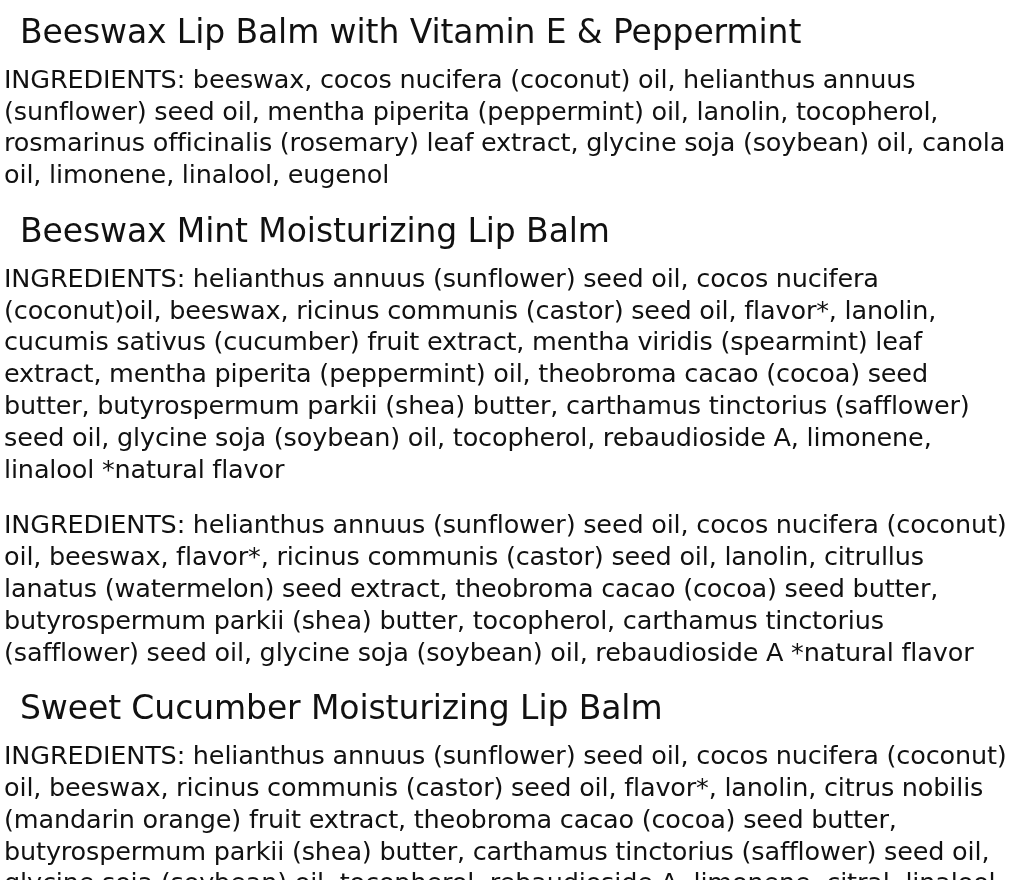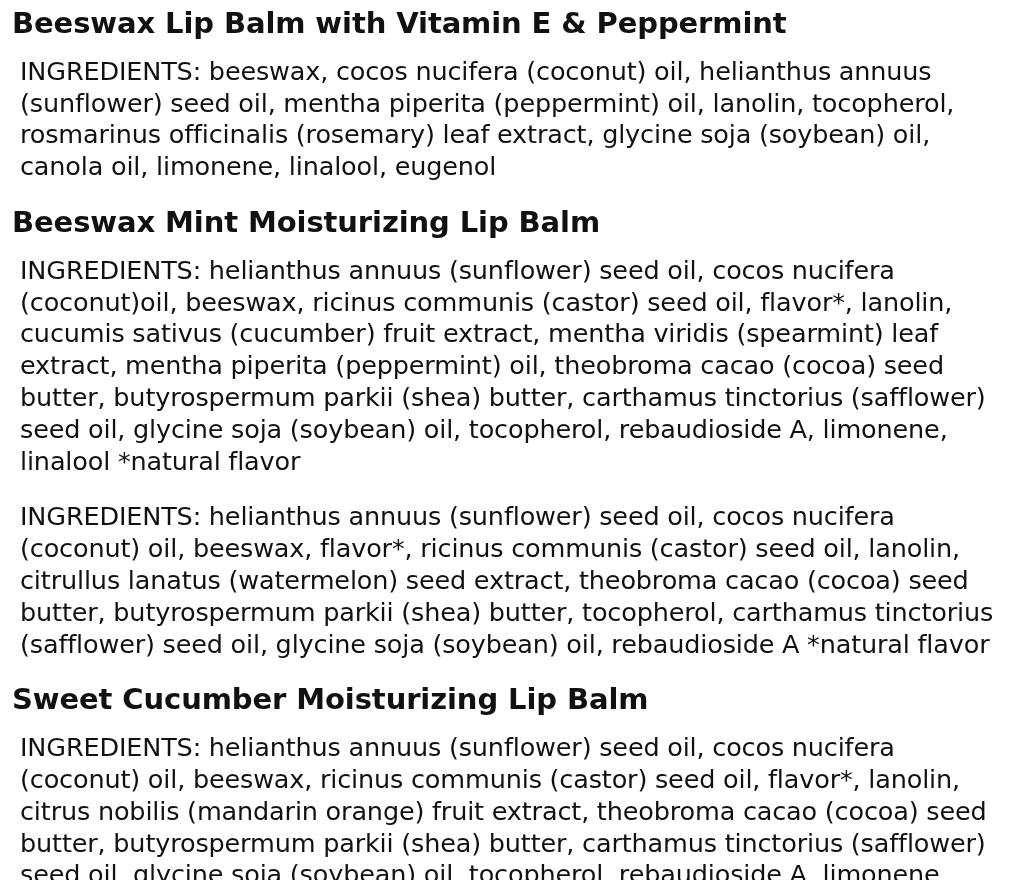--- a/index.html
+++ b/index.html
@@ -26,11 +26,11 @@
     margin-top: 0px;
   }
   .product-name {
-    font-size: 29px;
+    font-size: 33px;
     line-height: 31.8px;
-    font-weight: 700;
+    font-weight: 400;
     letter-spacing: -0.1px;
-    margin: 8px;
+    margin: 16px;
     padding: 0;
   }
   .product-ingredients {

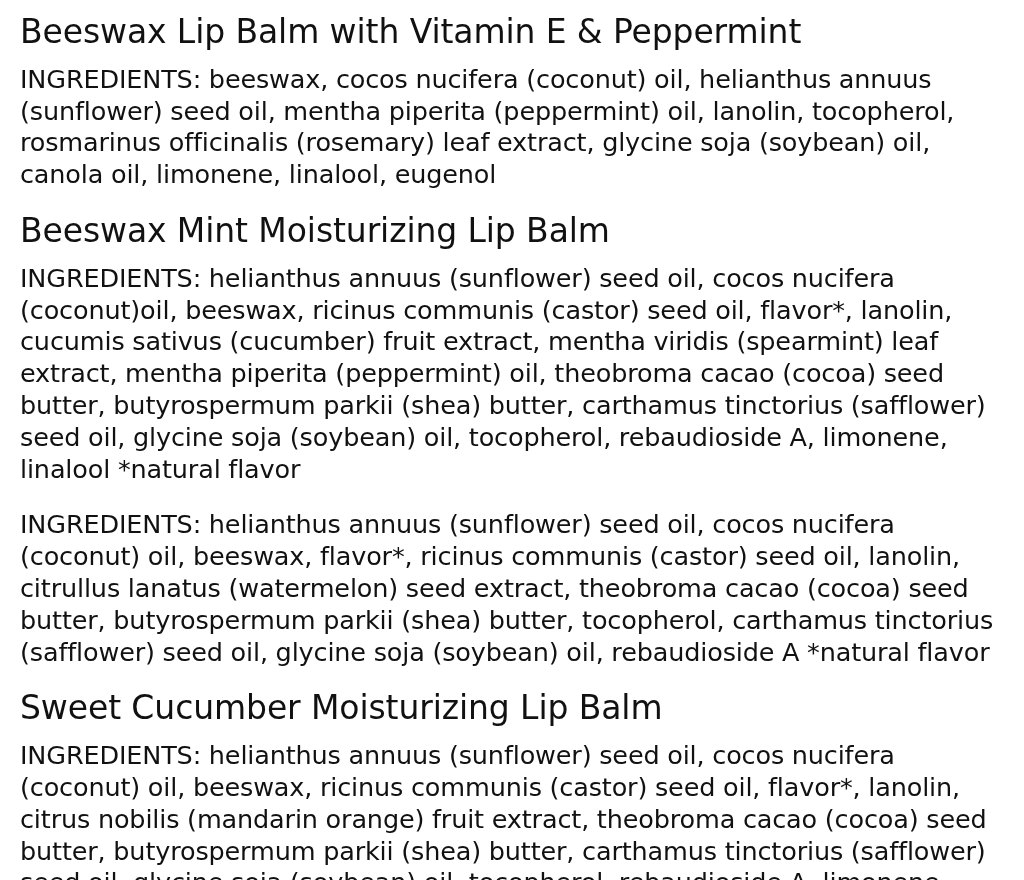--- a/index.html
+++ b/index.html
@@ -38,7 +38,7 @@
     line-height: 31.8px;
     font-weight: 400;
     letter-spacing: -0.15px;
-    margin: 16px;
+    margin: 0;
     padding: 0;
     word-spacing: -0.2px;
   }

